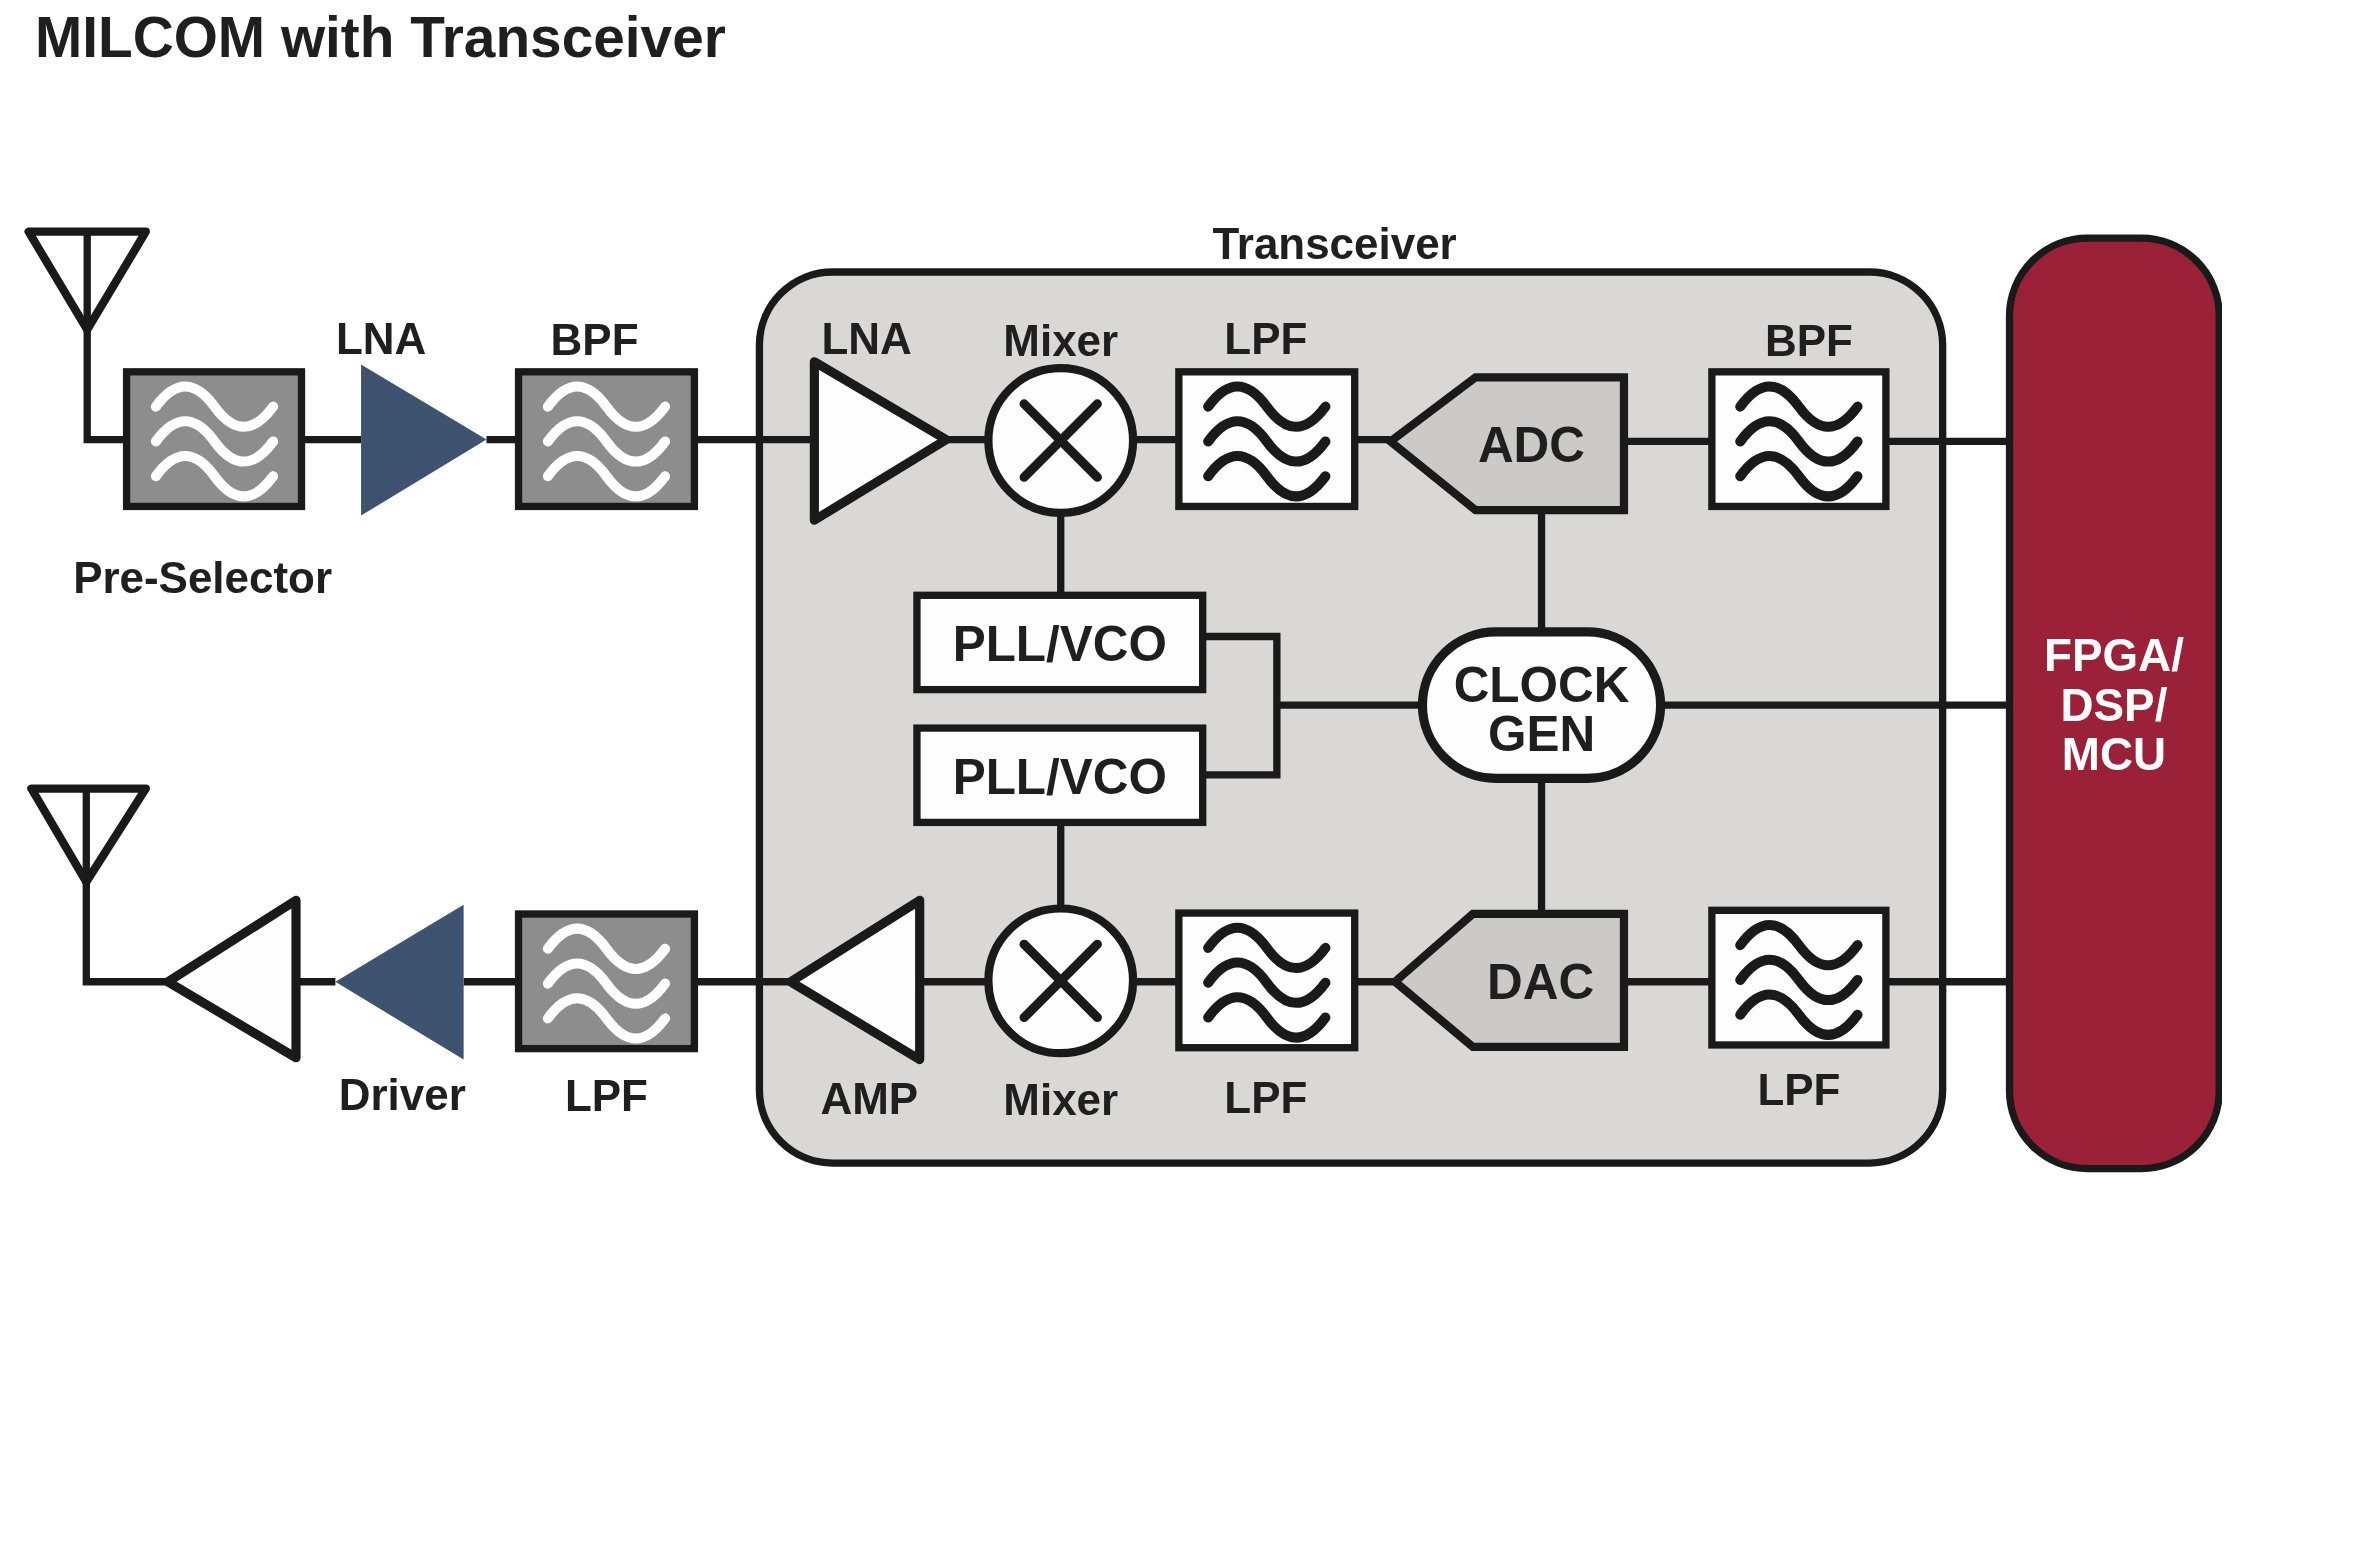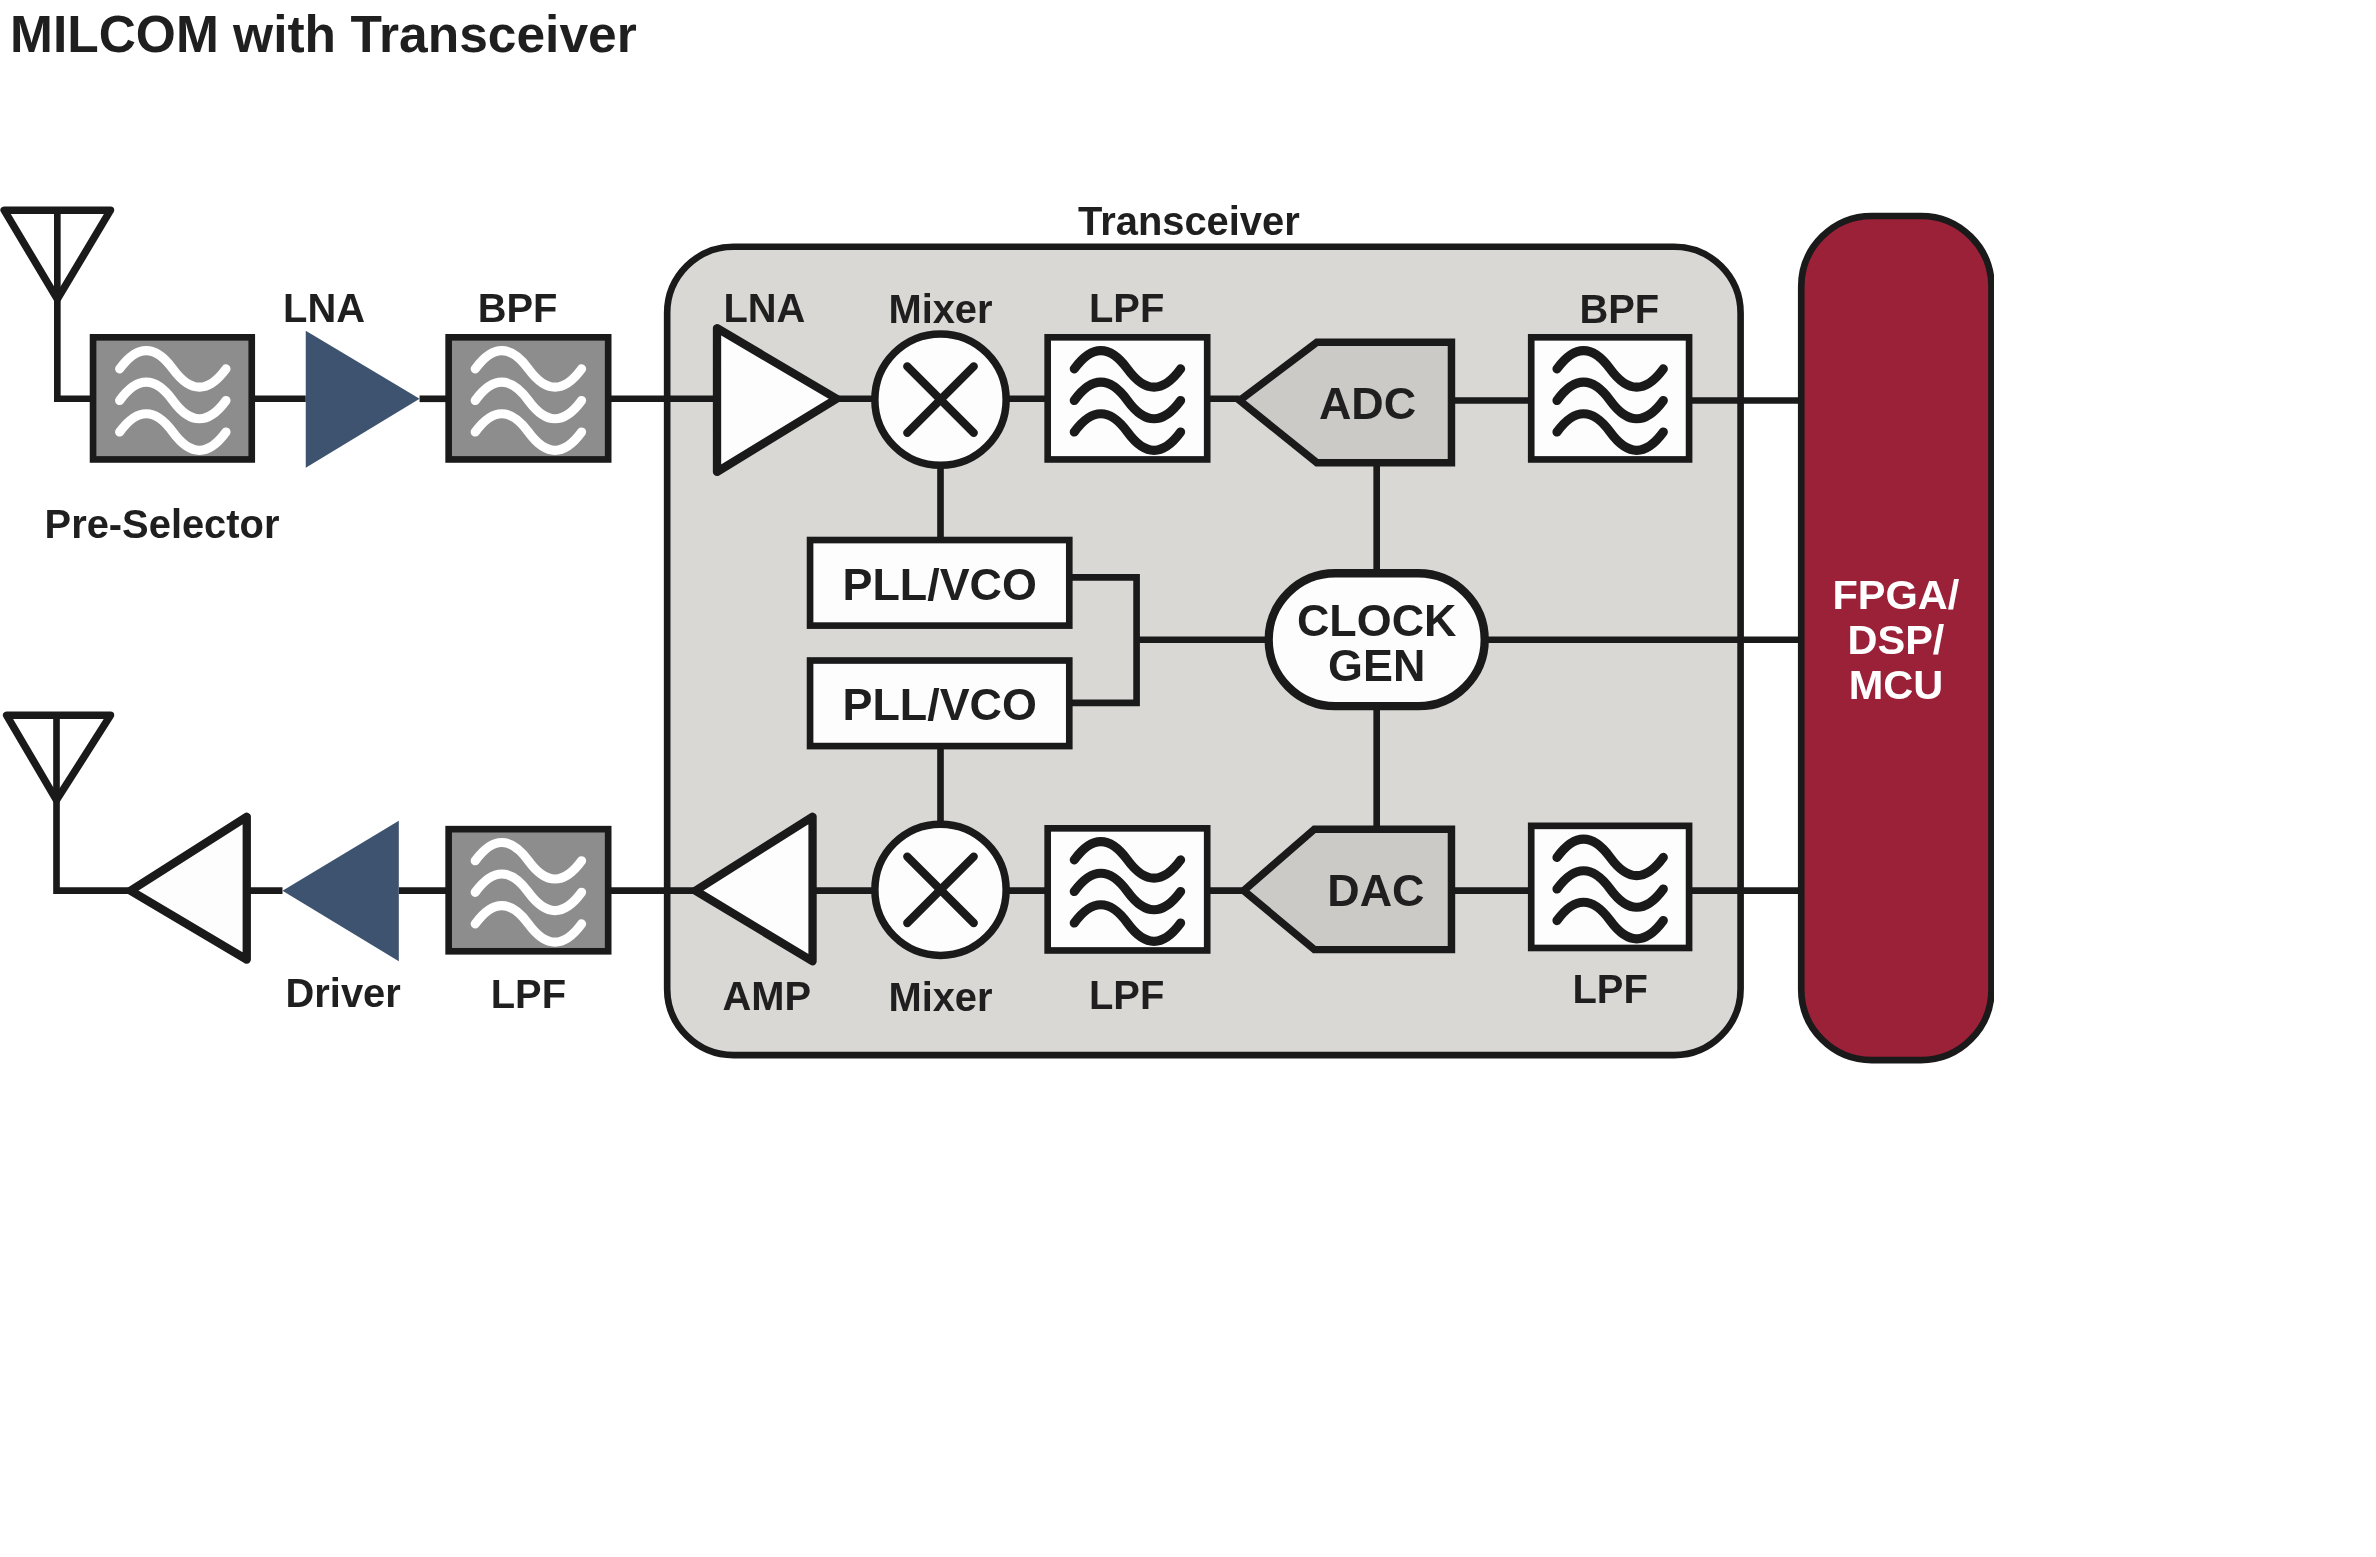--- a/index.html
+++ b/index.html
@@ -3,7 +3,7 @@
 <meta charset="utf-8">
 <style>
   html,body{margin:0;padding:0;background:#ffffff;}
-  .page{width:1994px;max-width:100%;}
+  .page{width:2198px;max-width:100%;margin-left:24px;}
   svg{display:block;width:100%;height:auto;background:var(--canvas-bg,#fff);}
   .wire{stroke:var(--wire,#1a1a1a);stroke-width:8;fill:none;}
   .tbox{fill:var(--transceiver-fill,#d9d8d5);stroke:var(--wire,#1a1a1a);stroke-width:8;}

